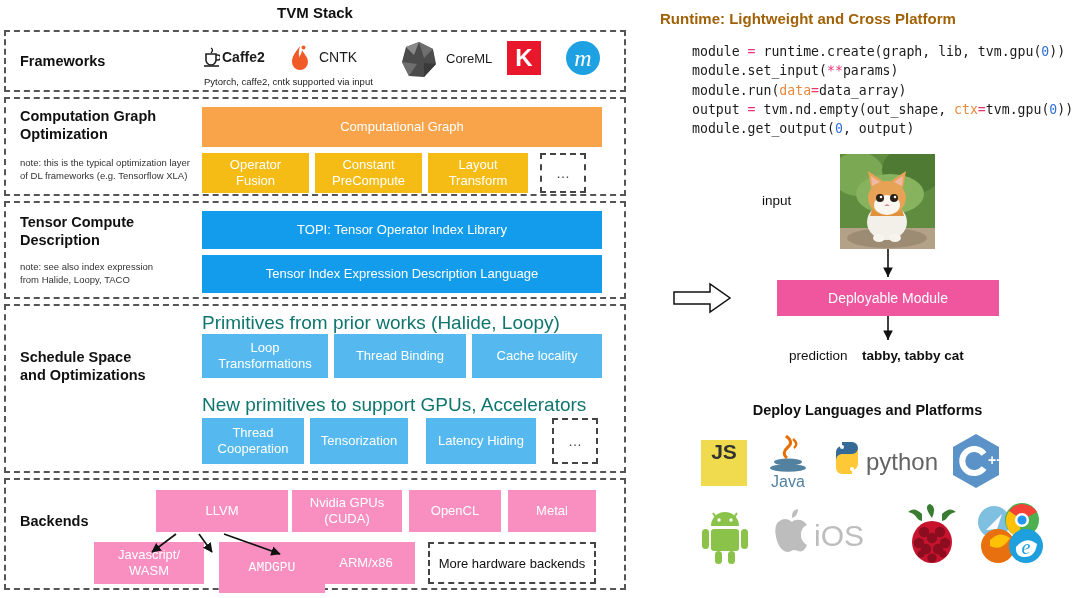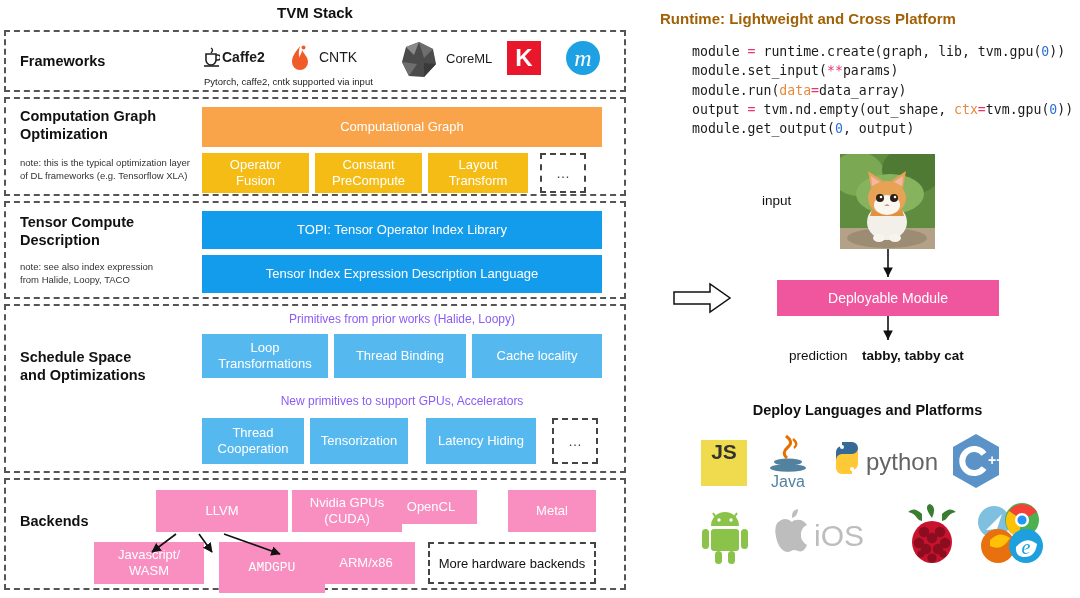--- a/index.html
+++ b/index.html
@@ -54,7 +54,7 @@
     display: flex; align-items: center; justify-content: center;
   }
   .plain-label {
-    position: absolute; font-size: 12px; color: #8b5cf6; text-align: center;
+    position: absolute; font-size: 19px; color: #0f766e; text-align: left;
   }
 
   

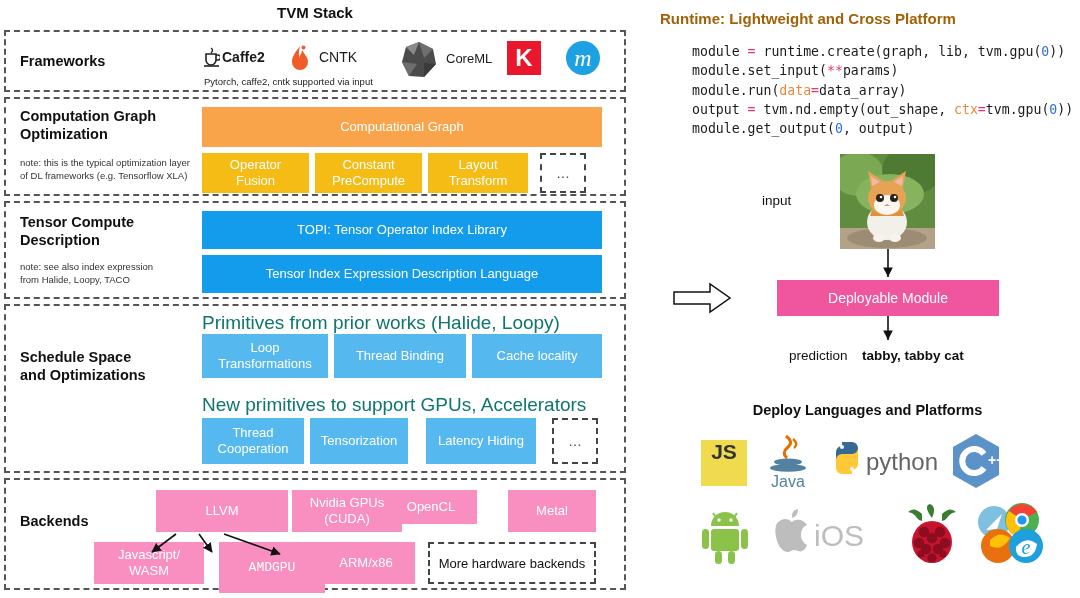--- a/index.html
+++ b/index.html
@@ -239,7 +239,7 @@
         <span style="display:block">(CUDA)</span>
       </span>
     </div>
-    <div class="box pink" style="left:379px; top:10px; width:92px; height:34px;">OpenCL</div>
+    <div class="box pink" style="left:403px; top:10px; width:92px; height:42px;">OpenCL</div>
     <div class="box pink" style="left:502px; top:10px; width:88px; height:42px;">Metal</div>
 
     <div class="box pink sm" style="left:88px; top:62px; width:110px; height:42px;">

